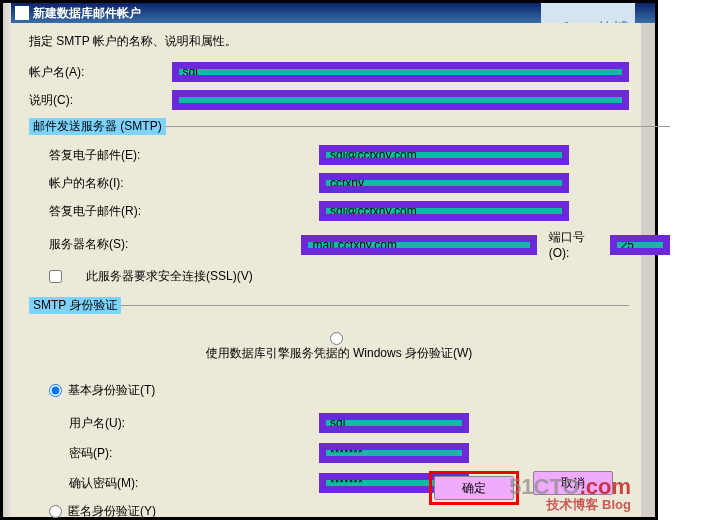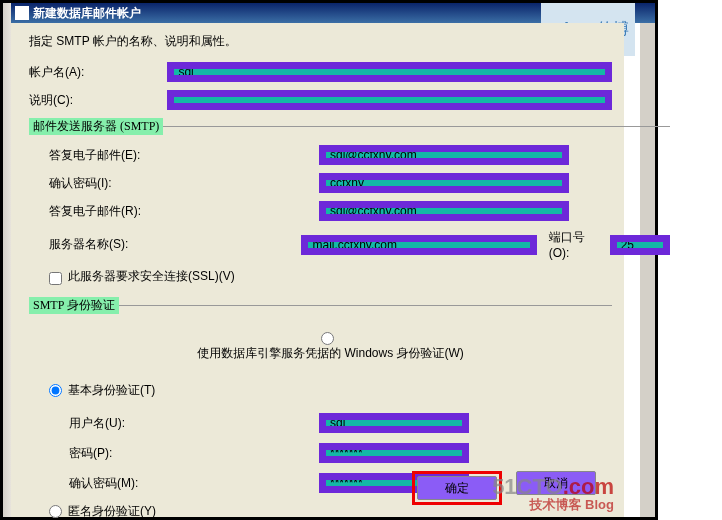--- a/index.html
+++ b/index.html
@@ -69,7 +69,7 @@
     .content {
       background: #ECE9D8;
       margin-left: 8px;
-      margin-right: 31px;
+      margin-right: 14px;
       padding: 10px 12px 0 18px;
       height: calc(100% - 20px);
       position: relative;

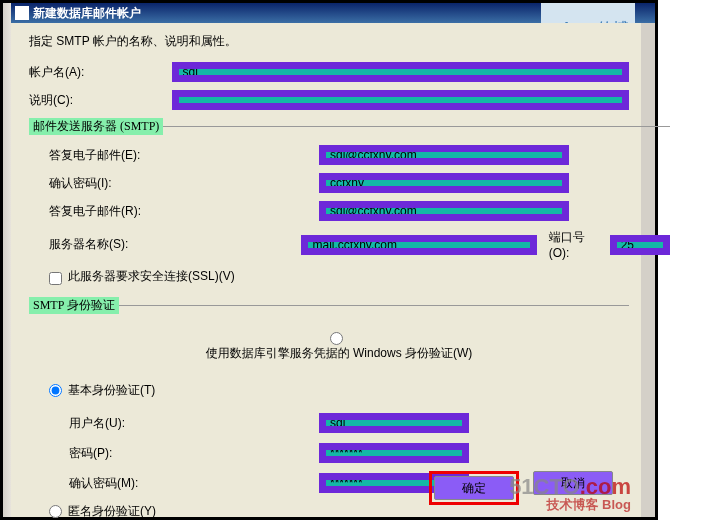--- a/index.html
+++ b/index.html
@@ -117,8 +117,7 @@
     legend {
       padding: 0 4px;
       color: #000;
-      background: #86efac;
-      font-family: Liberation Serif, serif;
+      background: #7dd3fc;
     }
     .checkbox-row {
       display: flex;

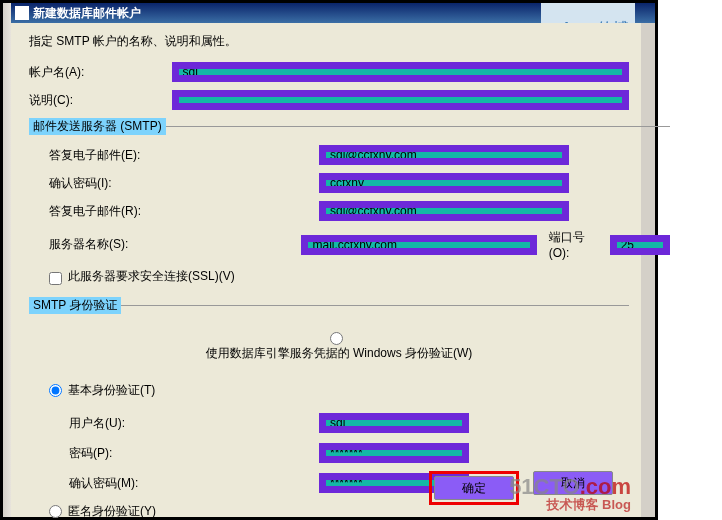--- a/index.html
+++ b/index.html
@@ -218,7 +218,7 @@
           <input type="text" class="input-med" value="sql@ccfxny.com" style="">
         </div>
         <div class="form-row">
-          <span class="label" style="padding-left:20px; width:290px;">确认密码(I):</span>
+          <span class="label" style="padding-left:20px; width:290px;">帐户的名称(I):</span>
           <input type="text" class="input-med" value="ccfxny" style="">
         </div>
         <div class="form-row">

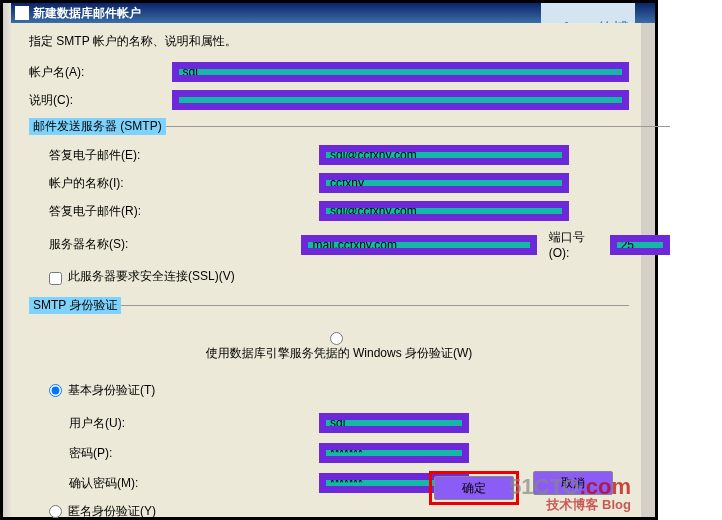--- a/index.html
+++ b/index.html
@@ -121,9 +121,10 @@
     }
     .checkbox-row {
       display: flex;
-      align-items: flex-end;
+      align-items: center;
       padding-left: 20px;
       margin-top: 4px;
+      gap: 18px;
     }
     .checkbox-row input { margin-right: 6px; }
     .radio-row {

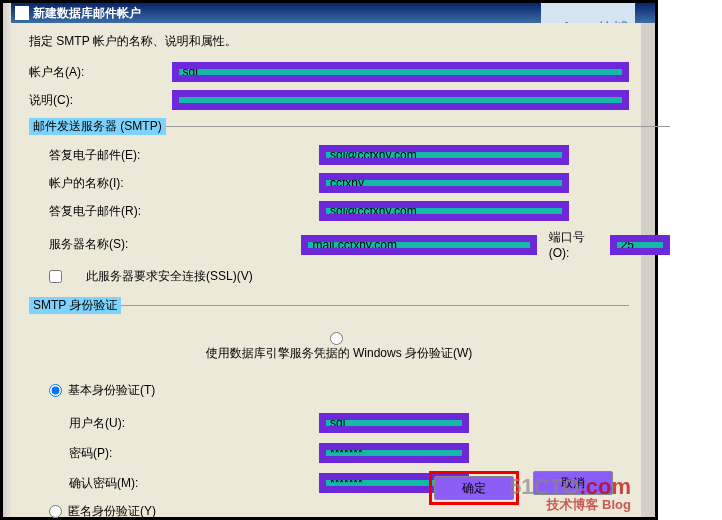--- a/index.html
+++ b/index.html
@@ -145,7 +145,7 @@
     .btn {
       width: 80px;
       height: 24px;
-      background: #8b5cf6;
+      background: #f0abfc;
       border: 1px solid #888;
       border-radius: 2px;
       cursor: pointer;

